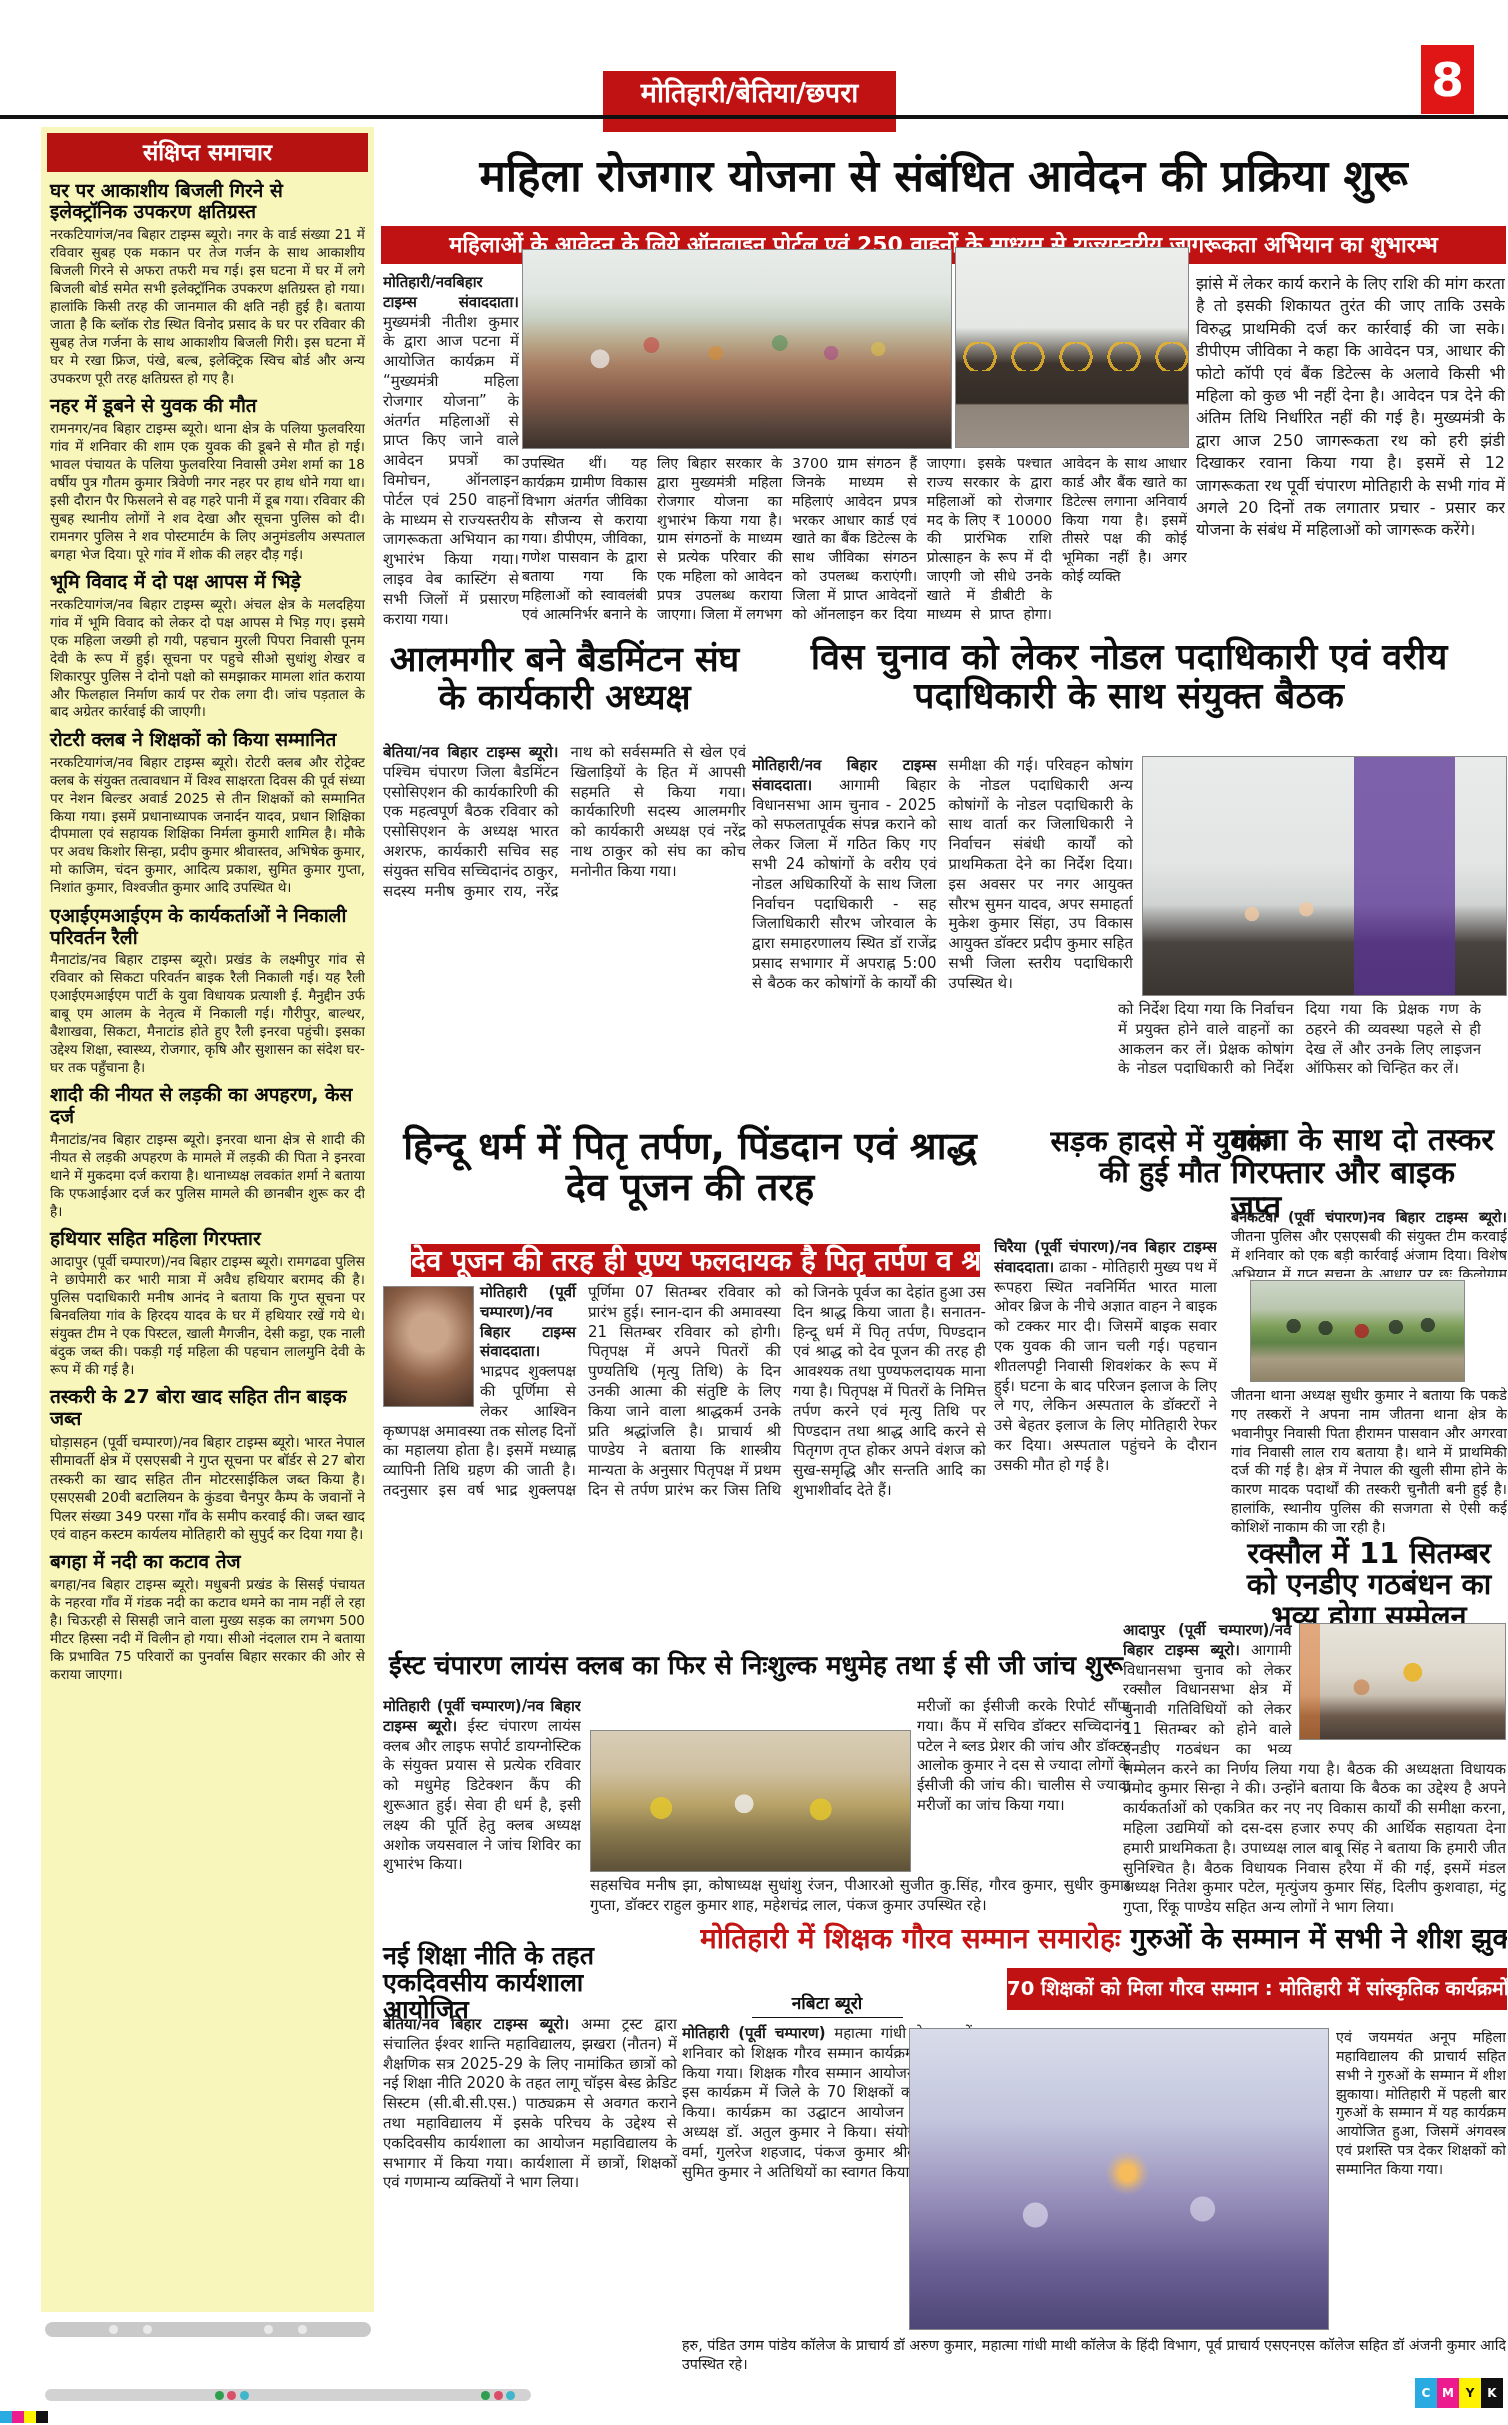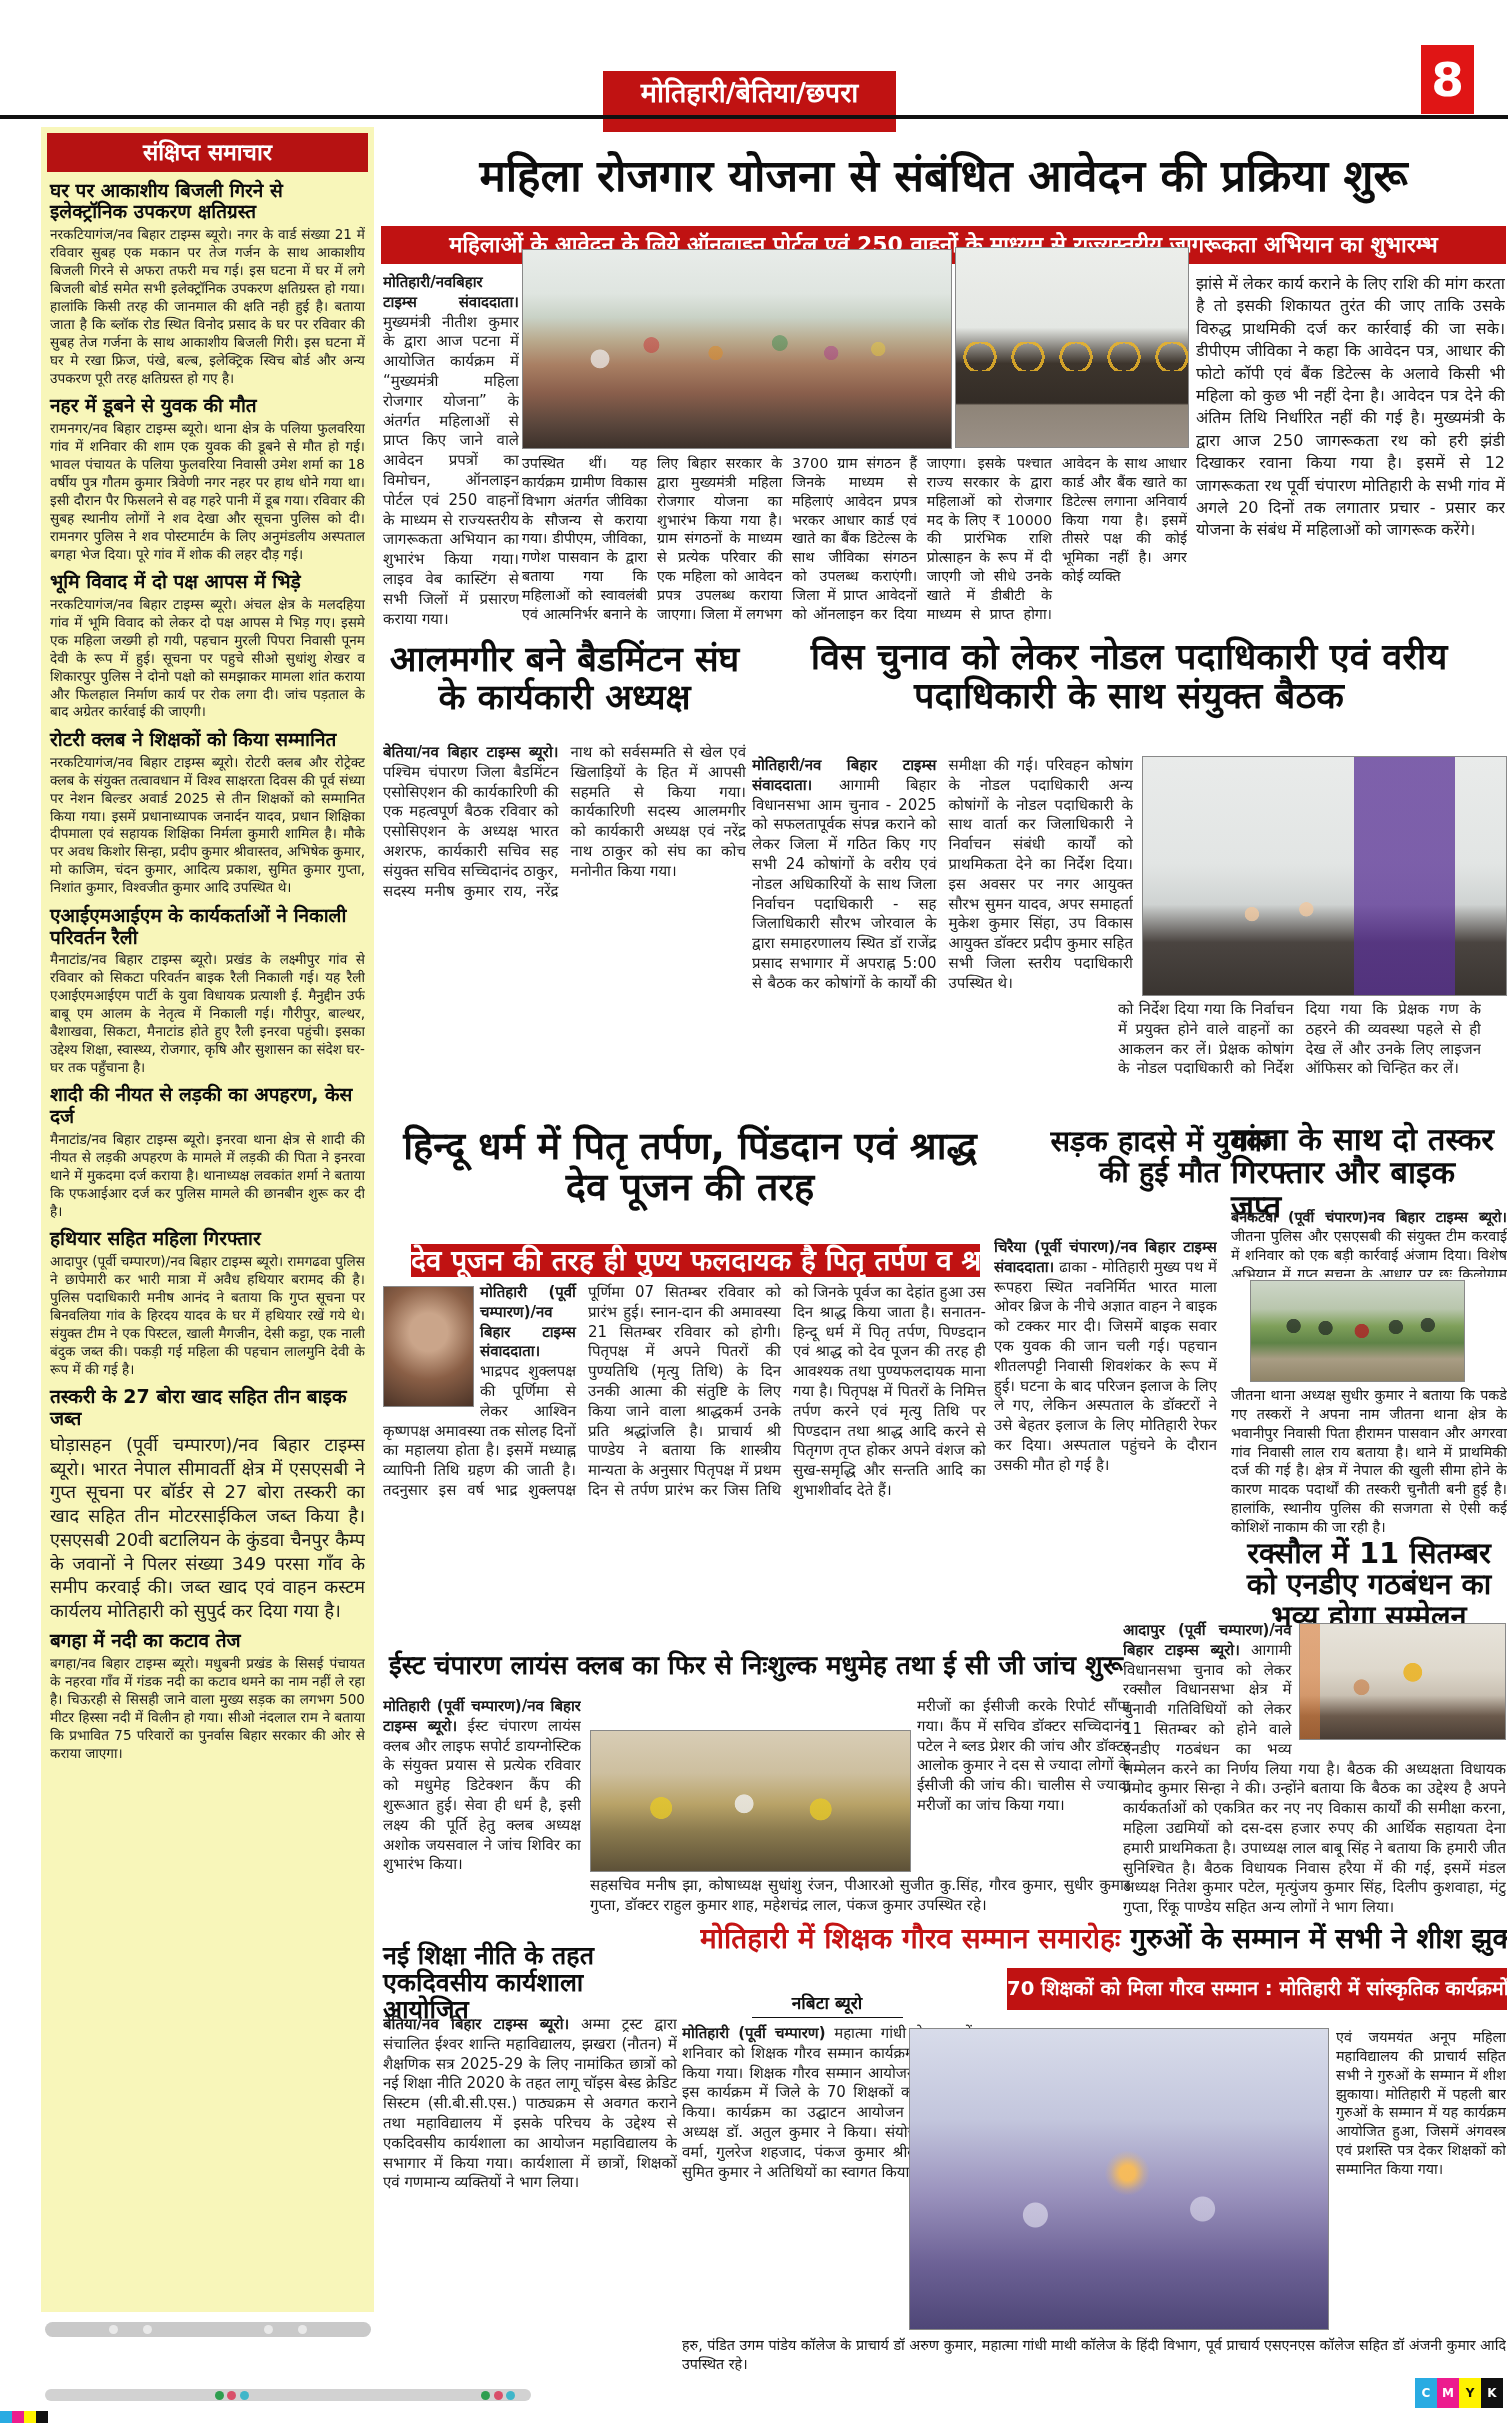--- a/index.html
+++ b/index.html
@@ -106,7 +106,7 @@
   </div>
   <div>
     <div class="brief-item-hl">तस्करी के 27 बोरा खाद सहित तीन बाइक जब्त</div>
-    <div class="bodytxt" style="font-size:18px;">घोड़ासहन (पूर्वी चम्पारण)/नव बिहार टाइम्स ब्यूरो। भारत नेपाल सीमावर्ती क्षेत्र में एसएसबी ने गुप्त सूचना पर बॉर्डर से 27 बोरा तस्करी का खाद सहित तीन मोटरसाईकिल जब्त किया है। एसएसबी 20वी बटालियन के कुंडवा चैनपुर कैम्प के जवानों ने पिलर संख्या 349 परसा गाँव के समीप करवाई की। जब्त खाद एवं वाहन कस्टम कार्यलय मोतिहारी को सुपुर्द कर दिया गया है।</div>
+    <div class="bodytxt" style="font-size:14px;">घोड़ासहन (पूर्वी चम्पारण)/नव बिहार टाइम्स ब्यूरो। भारत नेपाल सीमावर्ती क्षेत्र में एसएसबी ने गुप्त सूचना पर बॉर्डर से 27 बोरा तस्करी का खाद सहित तीन मोटरसाईकिल जब्त किया है। एसएसबी 20वी बटालियन के कुंडवा चैनपुर कैम्प के जवानों ने पिलर संख्या 349 परसा गाँव के समीप करवाई की। जब्त खाद एवं वाहन कस्टम कार्यलय मोतिहारी को सुपुर्द कर दिया गया है।</div>
   </div>
   <div>
     <div class="brief-item-hl">बगहा में नदी का कटाव तेज</div>

